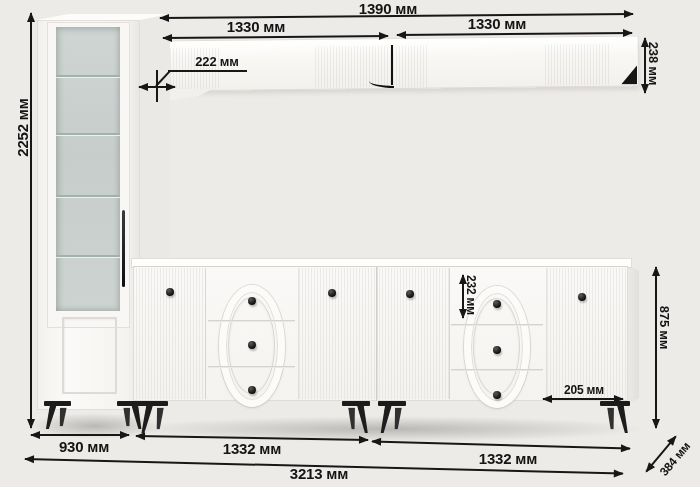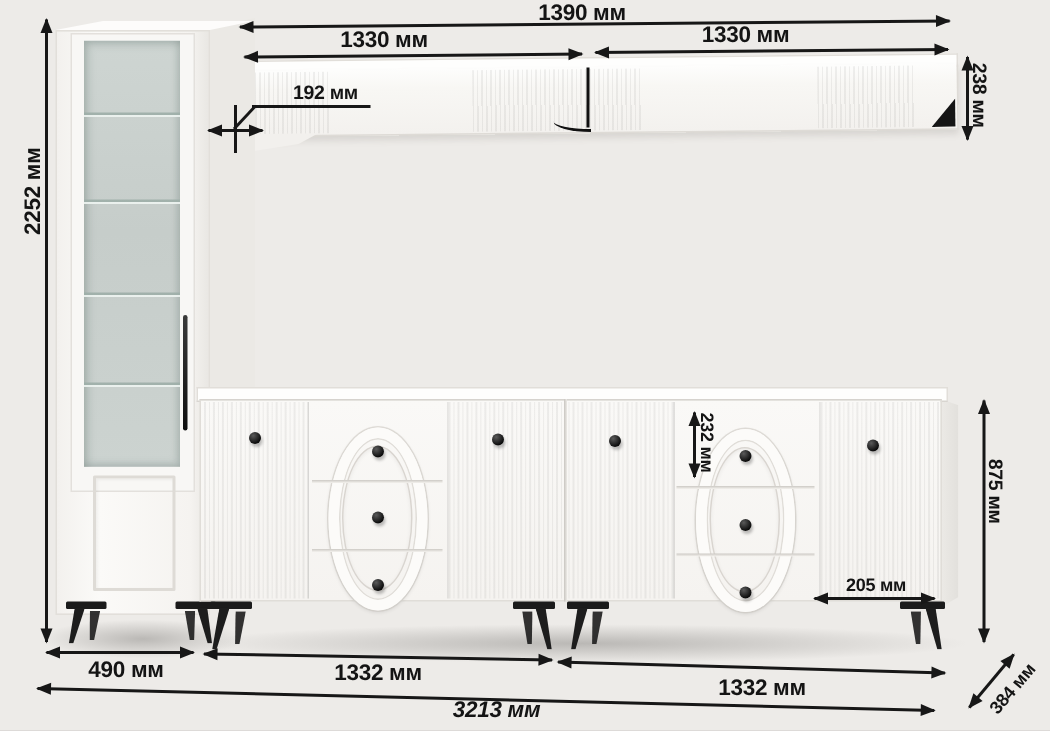--- a/index.html
+++ b/index.html
@@ -162,7 +162,7 @@
   <div class="abs lbl big" style="left:452px;top:16px;width:90px;">1330 мм</div>
   <div class="abs dline harrow" style="left:397px;top:33px;width:235px;transform:rotate(-0.5deg);"></div>
 
-  <div class="abs lbl mid" style="left:177px;top:55px;width:80px;">192 мм</div>
+  <div class="abs lbl mid" style="left:177px;top:55px;width:80px;">222 мм</div>
   <div class="abs dline" style="left:168px;top:70px;width:79px;height:2px;"></div>
   <div class="abs dline" style="left:156px;top:85px;width:21px;height:2px;transform:rotate(-47deg);transform-origin:0 50%;"></div>
   <div class="abs dline" style="left:156px;top:70px;width:2px;height:32px;"></div>

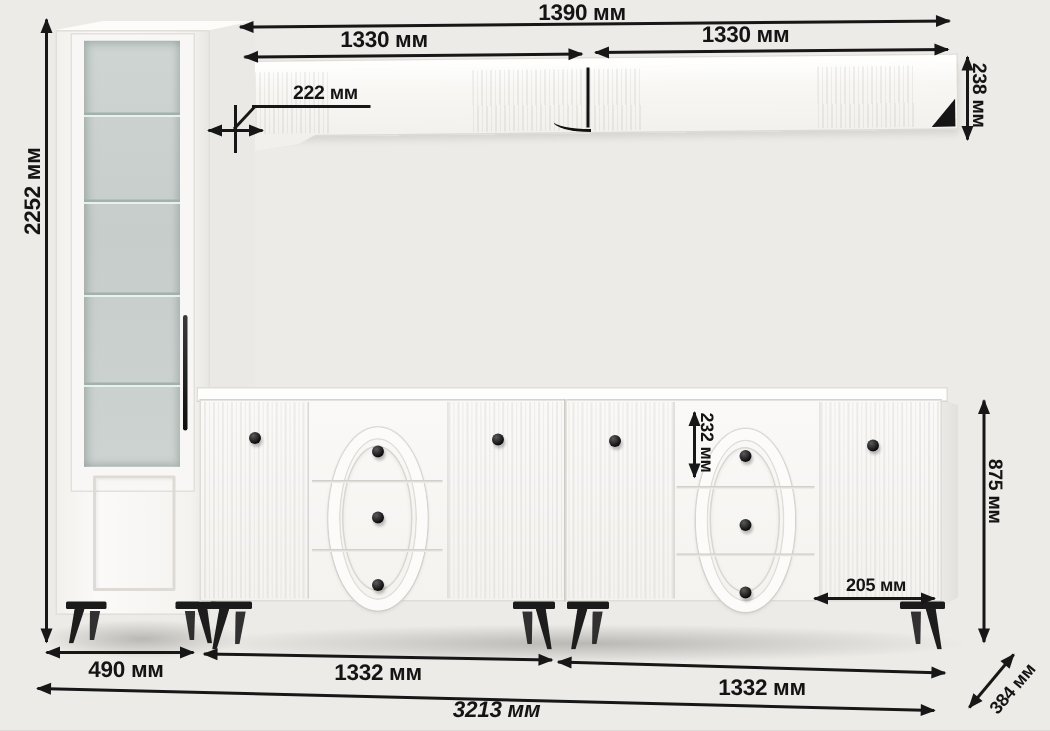--- a/index.html
+++ b/index.html
@@ -184,7 +184,7 @@
   <div class="abs dline harrow" style="left:543px;top:398px;width:80px;"></div>
 
   <div class="abs dline harrow" style="left:31px;top:434px;width:98px;"></div>
-  <div class="abs lbl big" style="left:39px;top:439px;width:90px;">490 мм</div>
+  <div class="abs lbl big" style="left:39px;top:439px;width:90px;">930 мм</div>
   <div class="abs dline harrow" style="left:136px;top:437px;width:232px;transform:rotate(1deg);"></div>
   <div class="abs lbl big" style="left:207px;top:441px;width:90px;">1332 мм</div>
   <div class="abs dline harrow" style="left:372px;top:444px;width:258px;transform:rotate(1.6deg);"></div>

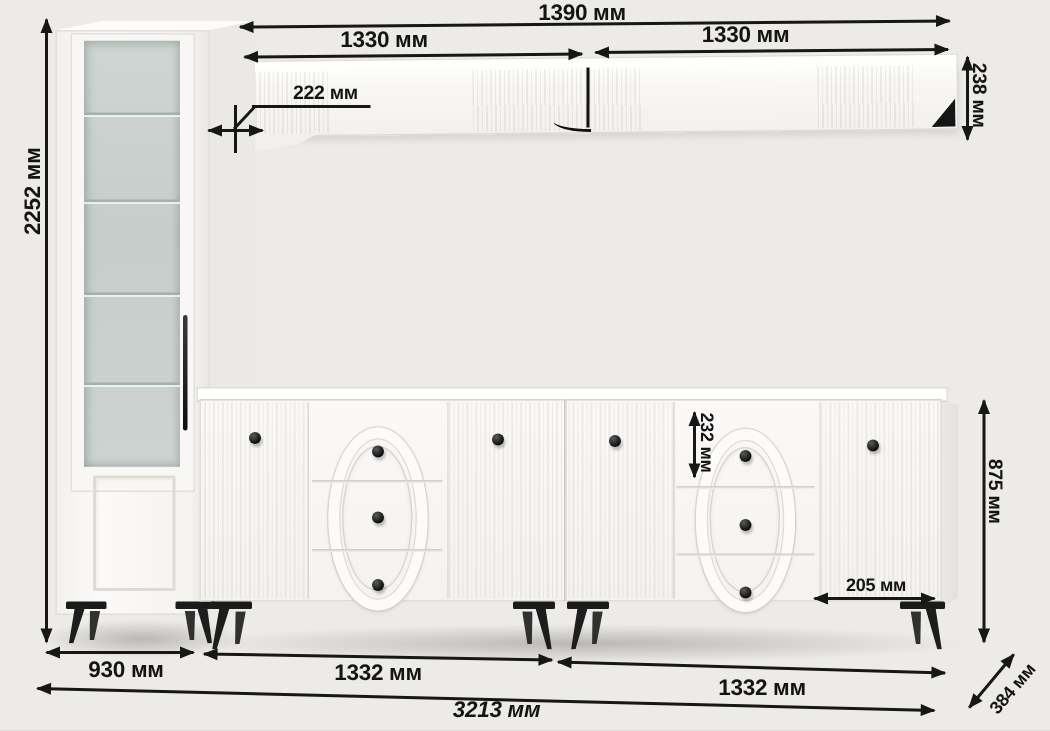--- a/index.html
+++ b/index.html
@@ -190,7 +190,7 @@
   <div class="abs dline harrow" style="left:372px;top:444px;width:258px;transform:rotate(1.6deg);"></div>
   <div class="abs lbl big" style="left:463px;top:451px;width:90px;">1332 мм</div>
   <div class="abs dline harrow" style="left:25px;top:458px;width:598px;transform:rotate(1.4deg);transform-origin:0 50%;"></div>
-  <div class="abs lbl big" style="left:286px;top:466px;width:90px;font-style:italic;">3213 мм</div>
+  <div class="abs lbl big" style="left:274px;top:466px;width:90px;">3213 мм</div>
 
   <div class="abs dline harrow" style="left:638px;top:453px;width:46px;transform:rotate(-50deg);"></div>
   <div class="abs lbl sml" style="left:647px;top:453px;width:56px;transform:rotate(-50deg);">384 мм</div>

